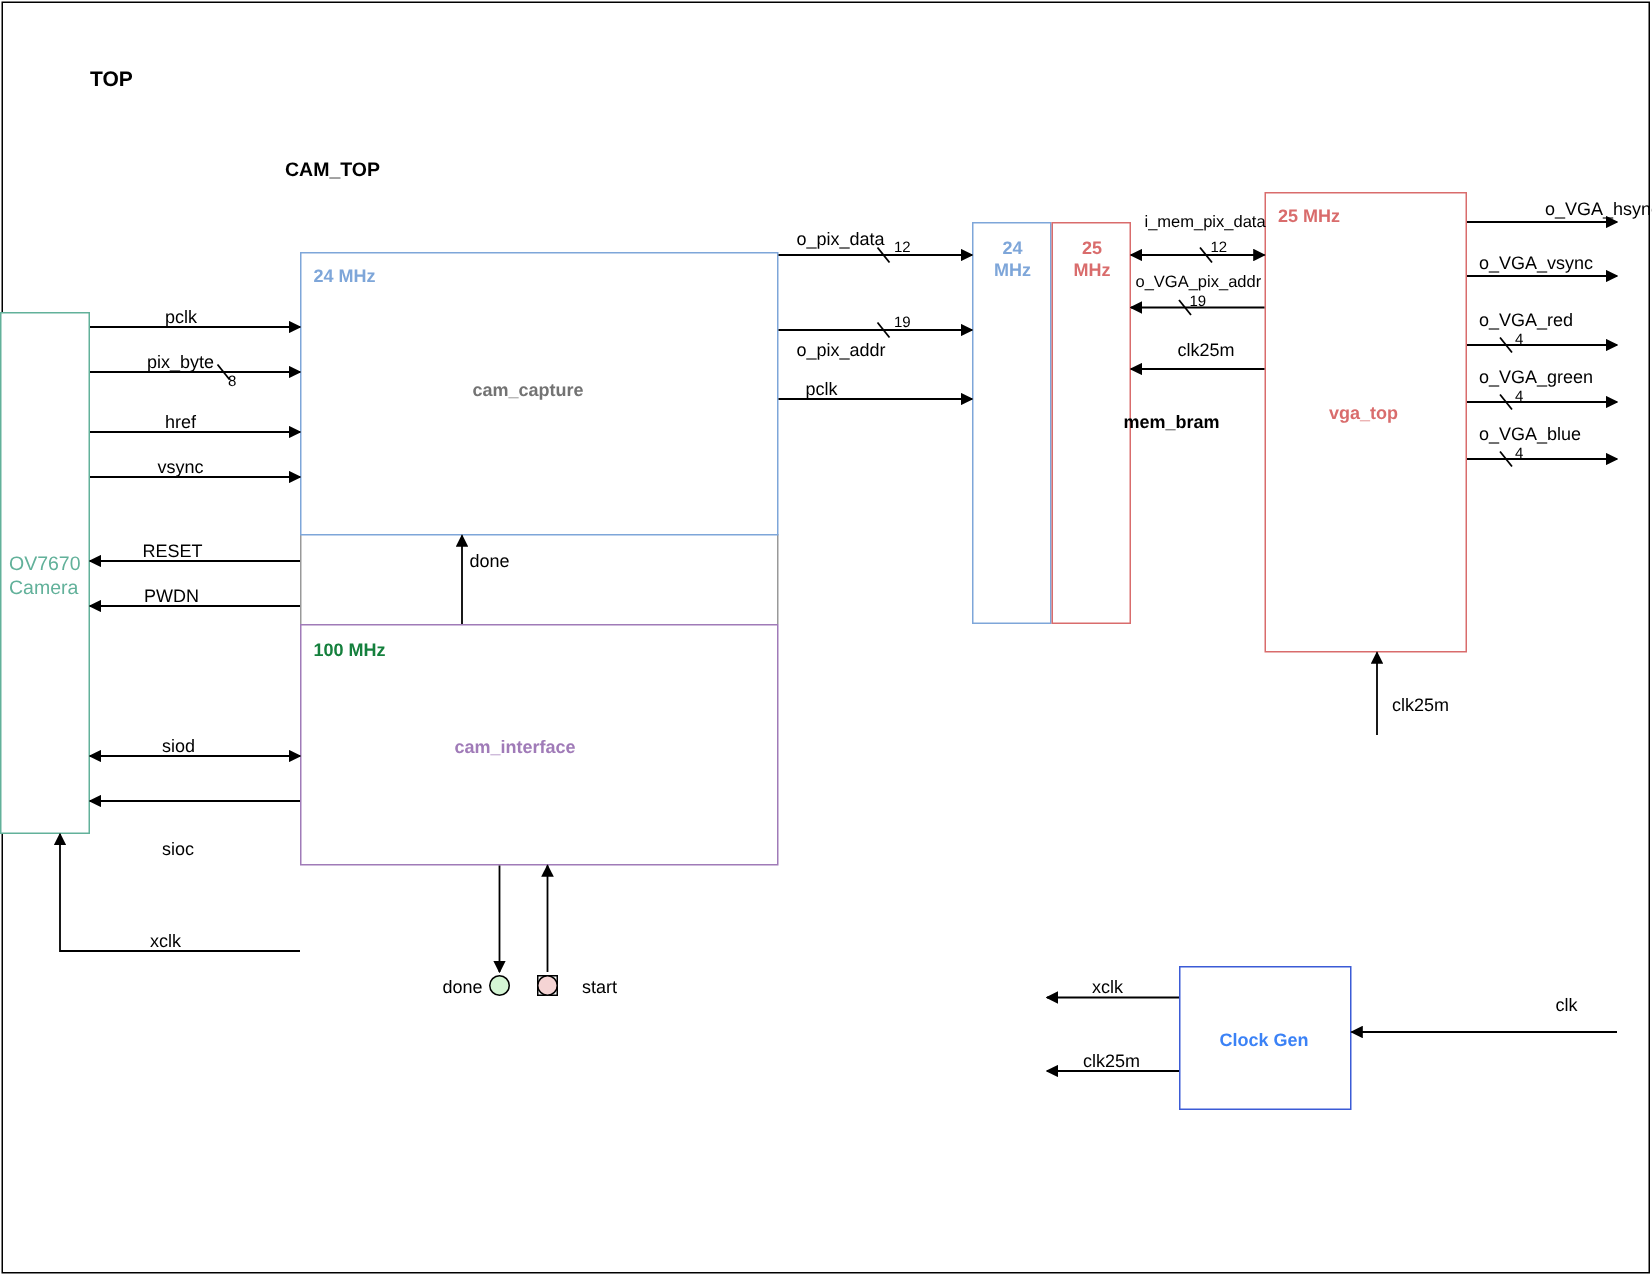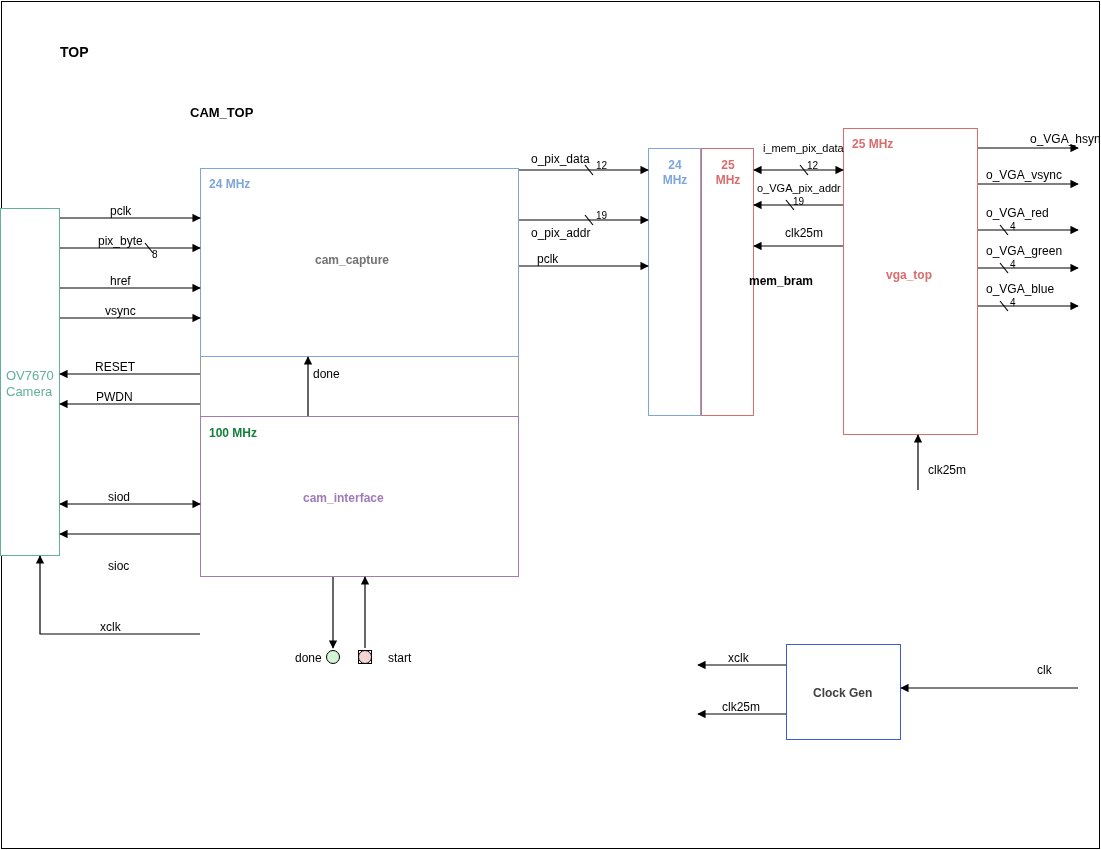--- a/index.html
+++ b/index.html
@@ -86,7 +86,7 @@
 <div class="label" style="left:886px; top:268px; color:#d96c6c; font-weight:bold;">vga_top</div>
 
 <div class="box" style="left:786px; top:644px; width:115px; height:96px; border-color:#3b5bd6;"></div>
-<div class="label" style="left:813px; top:686px; color:#404040; font-weight:bold;">Clock Gen</div>
+<div class="label" style="left:813px; top:686px; color:#3b82f6; font-weight:bold;">Clock Gen</div>
 
 <div class="dot" style="left:326px; top:650px; background:#d4f5d4;"></div>
 

